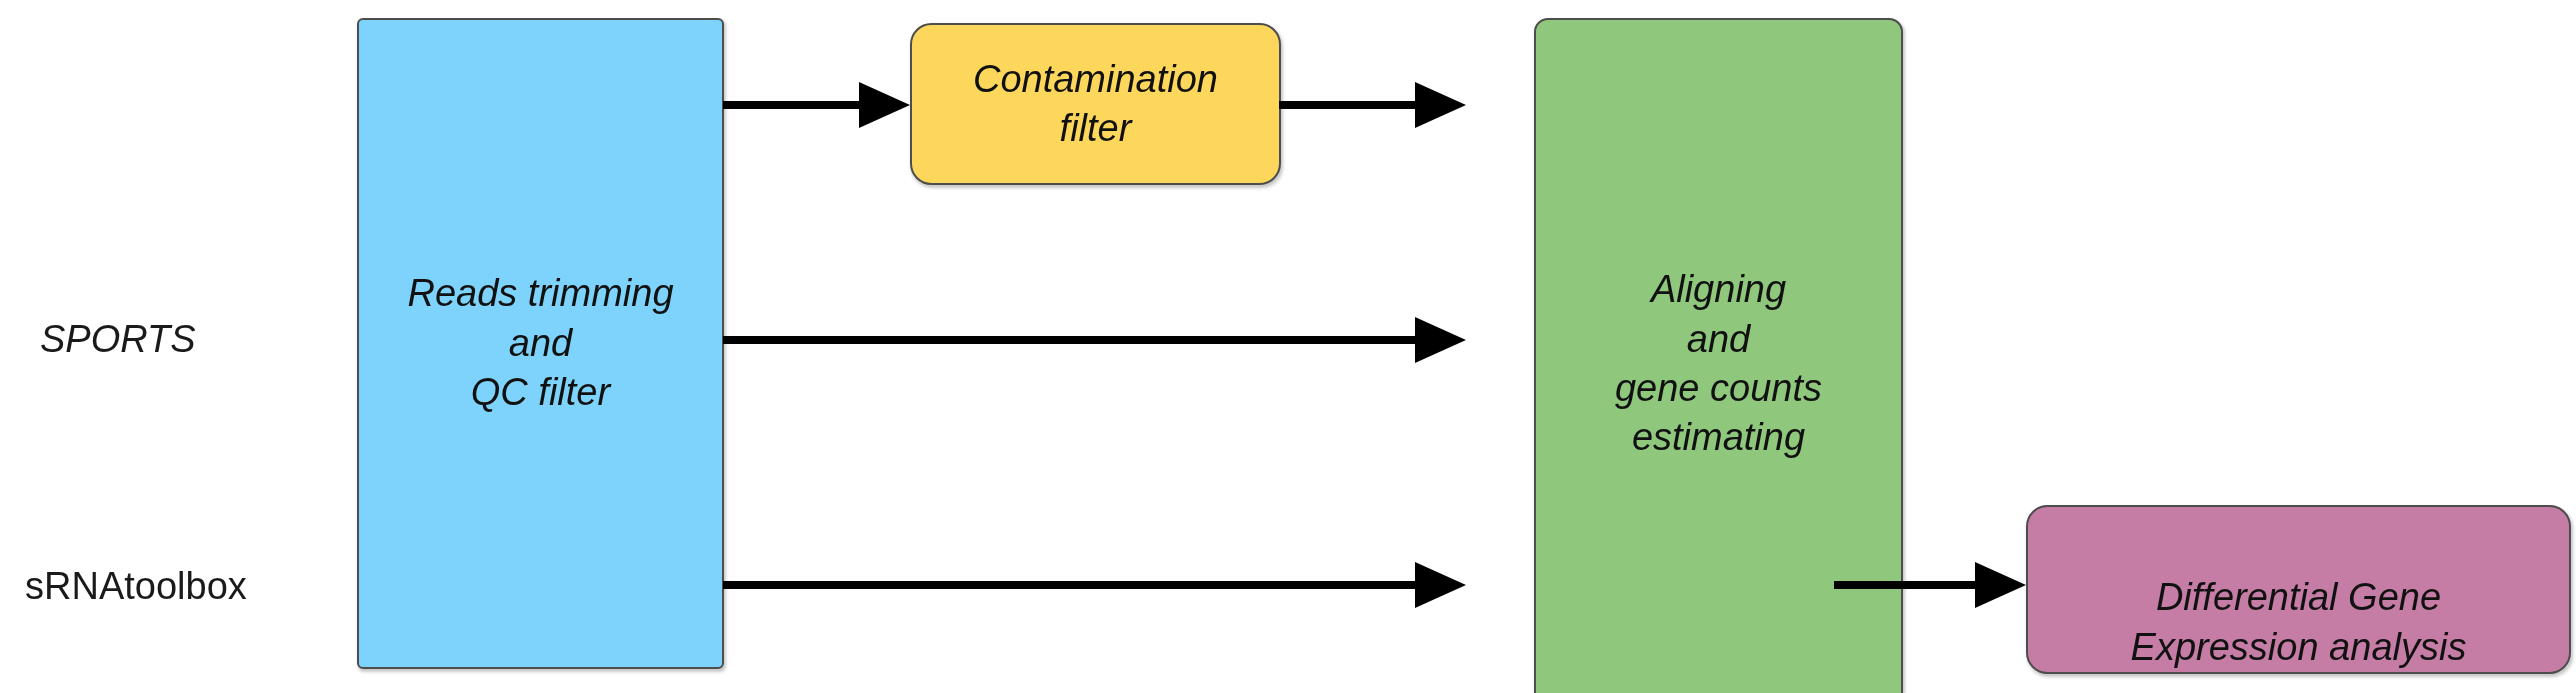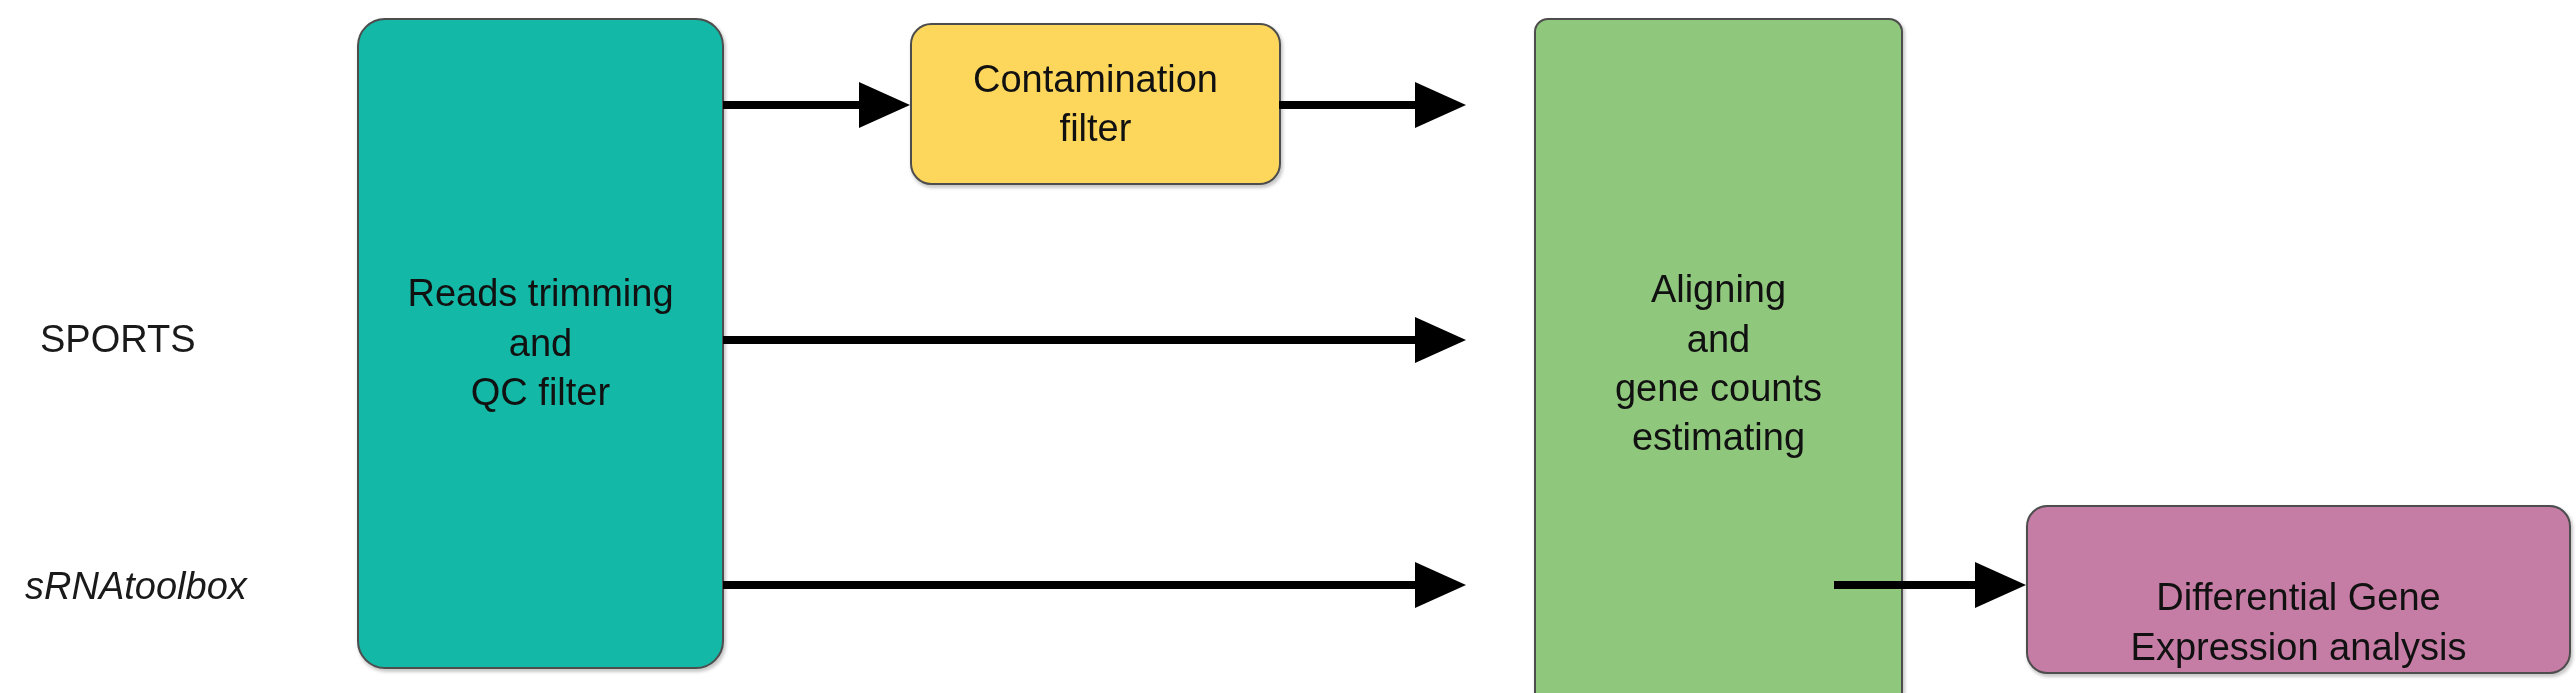--- a/index.html
+++ b/index.html
@@ -43,6 +43,7 @@
     white-space: pre-line;
     padding: 0 11px;
     box-sizing: border-box;
+    font-style: italic;
   }
   #node-trim {
     left: 357px;  top: 18px;

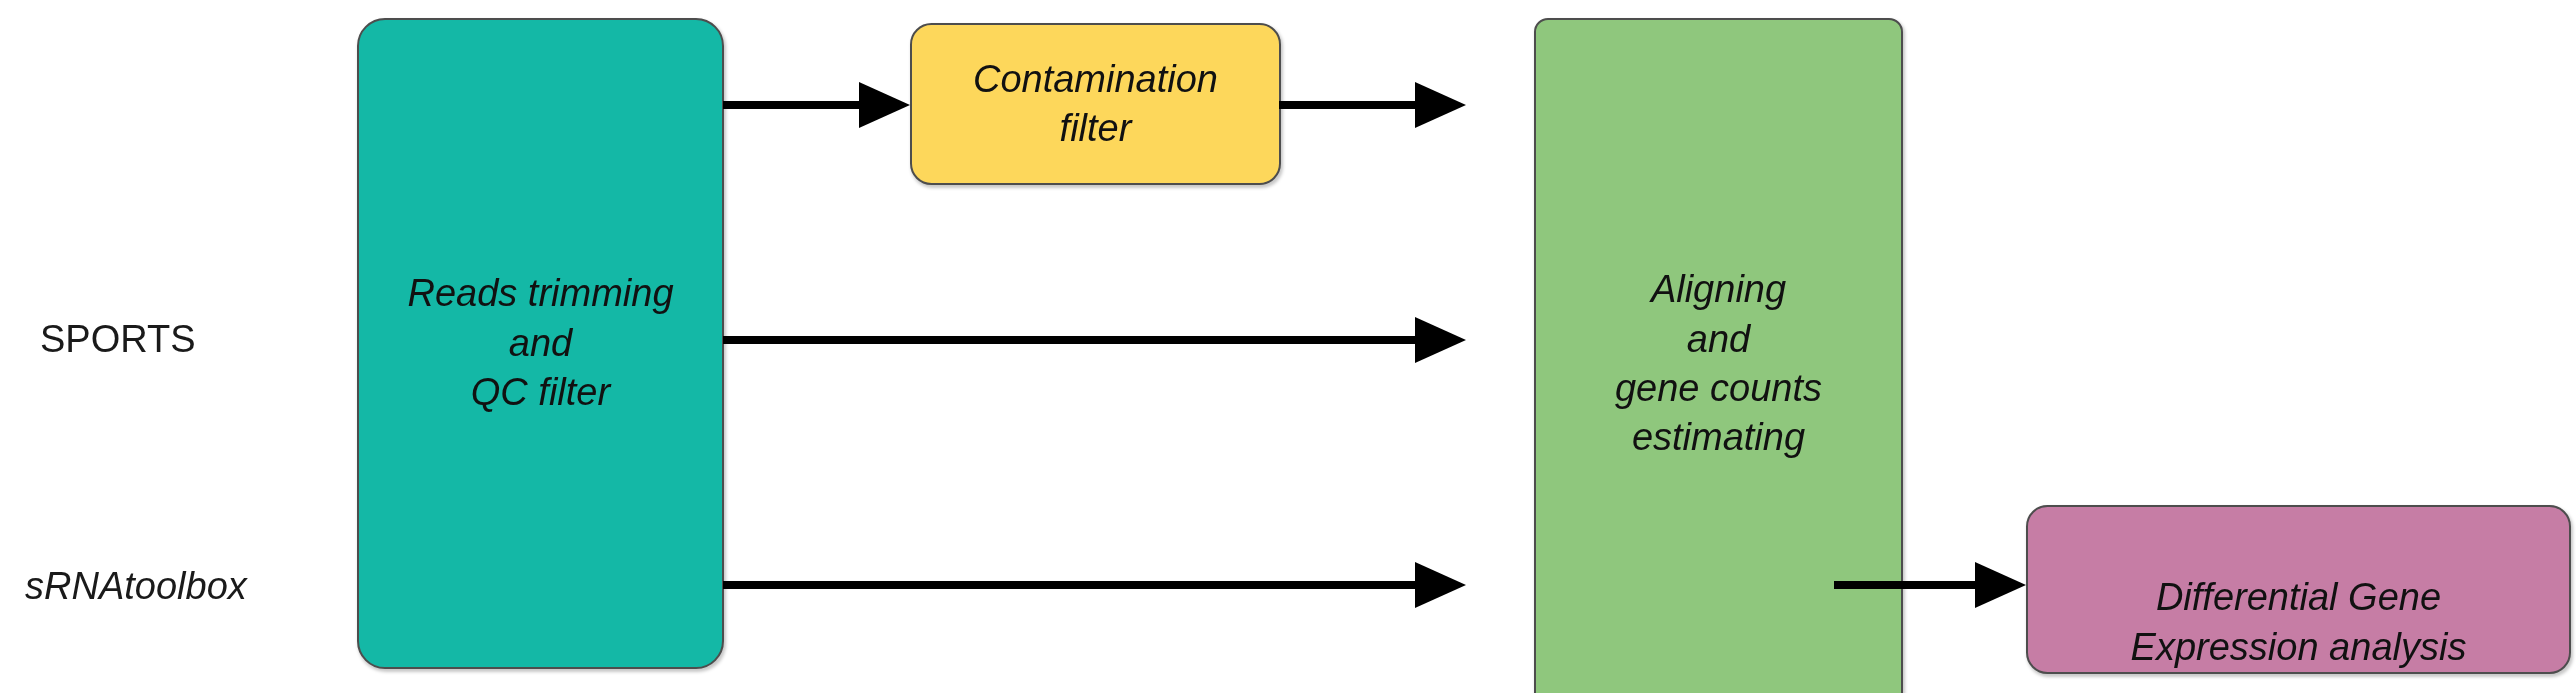--- a/index.html
+++ b/index.html
@@ -48,8 +48,8 @@
   #node-trim {
     left: 357px;  top: 18px;
     width: 367px; height: 651px;
-    background: #14b8a6;
-    border-radius: 28px;
+    background: #7dd3fc;
+    border-radius: 6px;
   }
   #node-contam {
     left: 910px; top: 23px;

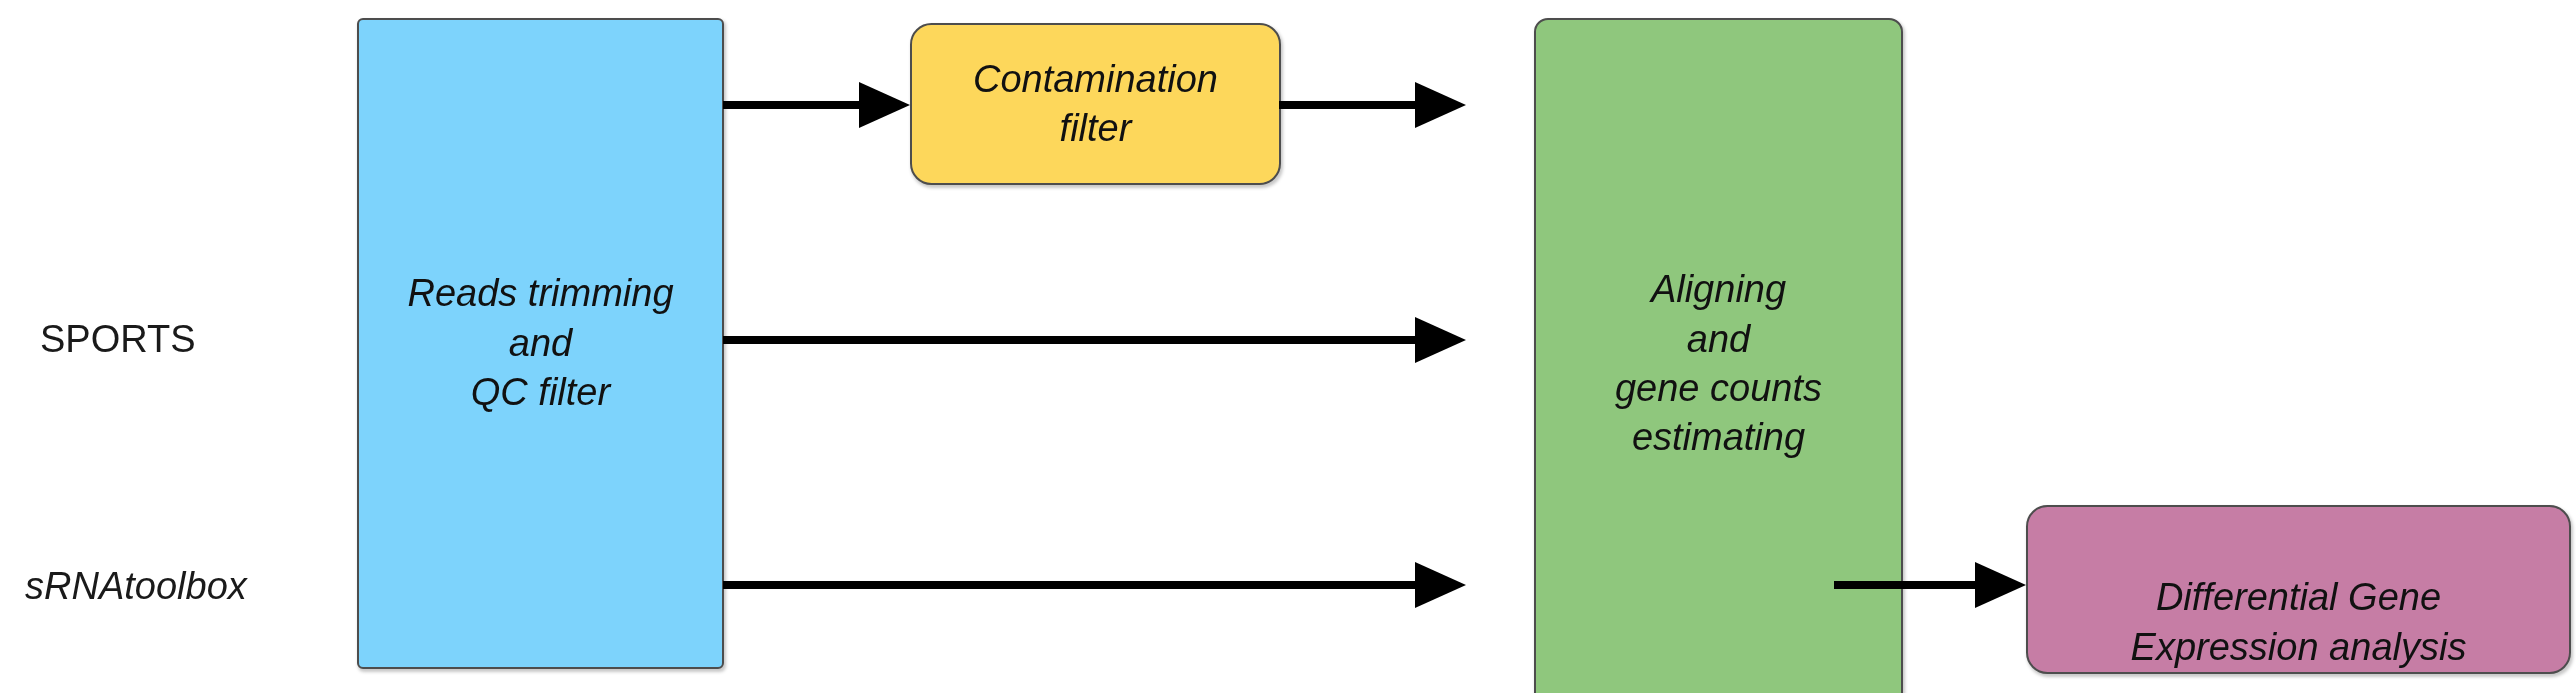--- a/index.html
+++ b/index.html
@@ -97,7 +97,7 @@
   #arrow-align-dge { left: 1834px; top: 585px; width: 192px; }
 
   #label-srnanalyzer { left: 25px;  top: 37px; }
-  #label-sports      { left: 40px;  top: 319px; }
+  #label-sports      { left: 40px;  top: 319px; font-style: italic; }
   #label-srnatoolbox { left: 25px;  top: 566px; font-style: italic; }
 </style>
 </head>

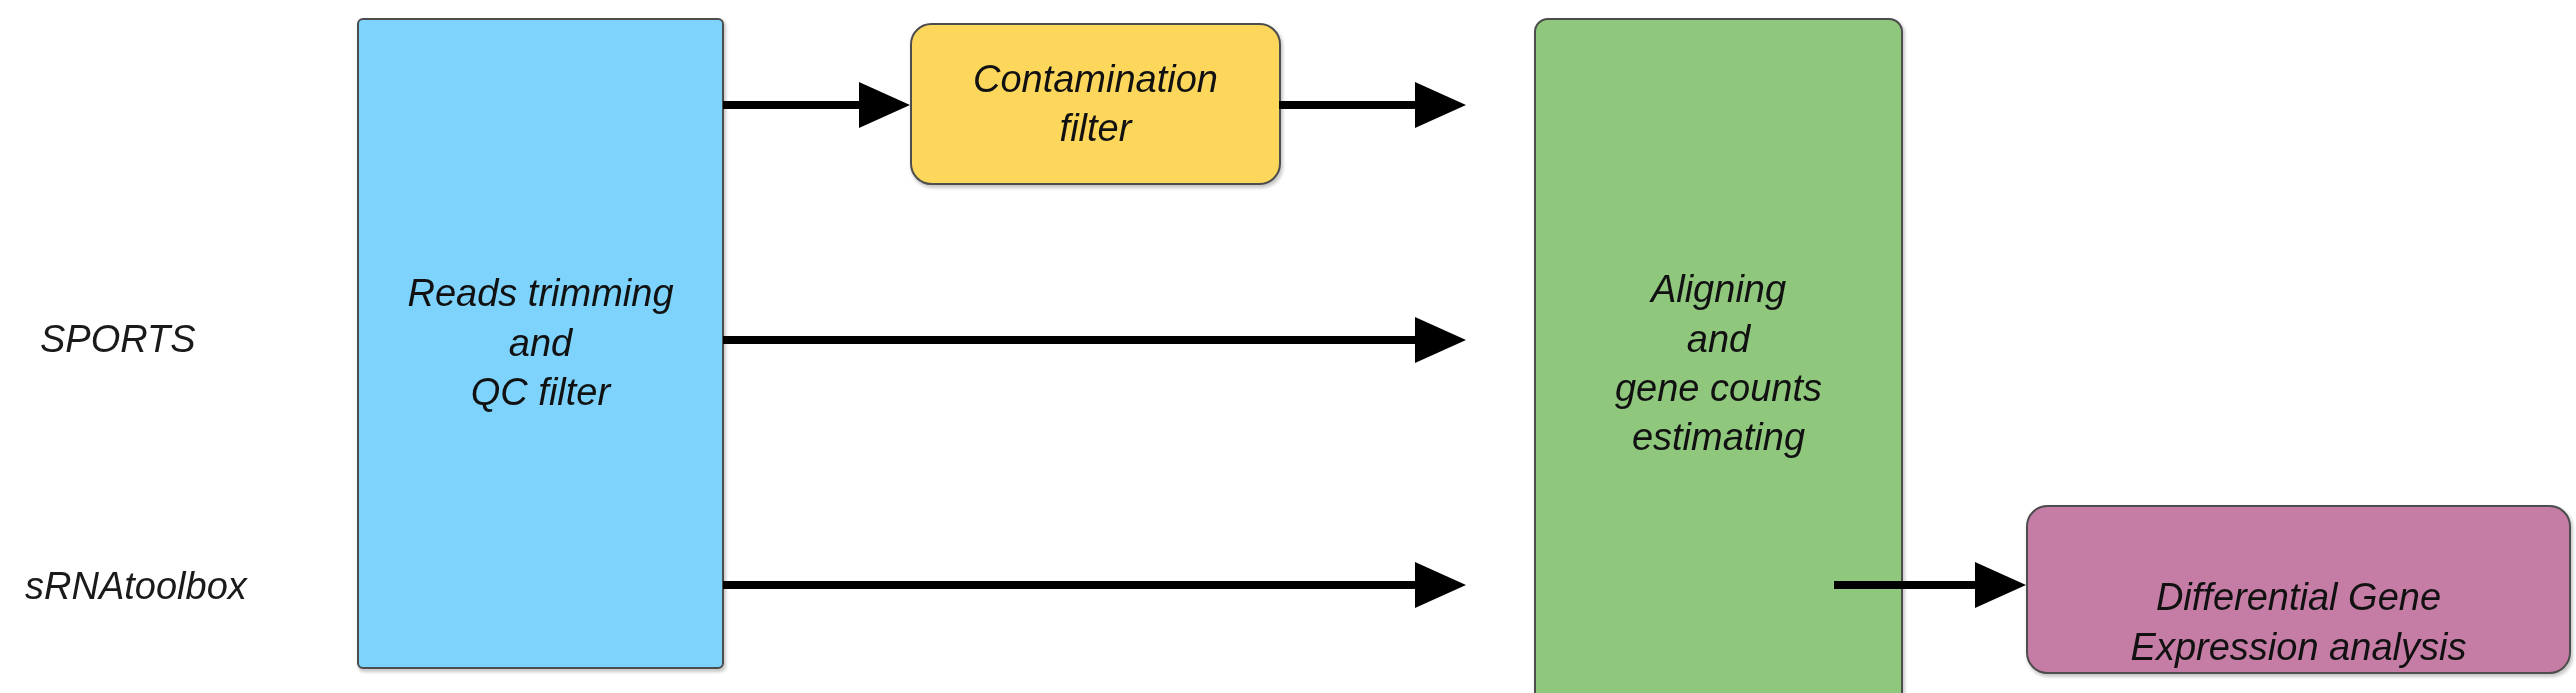--- a/index.html
+++ b/index.html
@@ -98,7 +98,7 @@
 
   #label-srnanalyzer { left: 25px;  top: 37px; }
   #label-sports      { left: 40px;  top: 319px; font-style: italic; }
-  #label-srnatoolbox { left: 25px;  top: 566px; font-style: italic; }
+  #label-srnatoolbox { left: 25px;  top: 566px; }
 </style>
 </head>
 <body>

